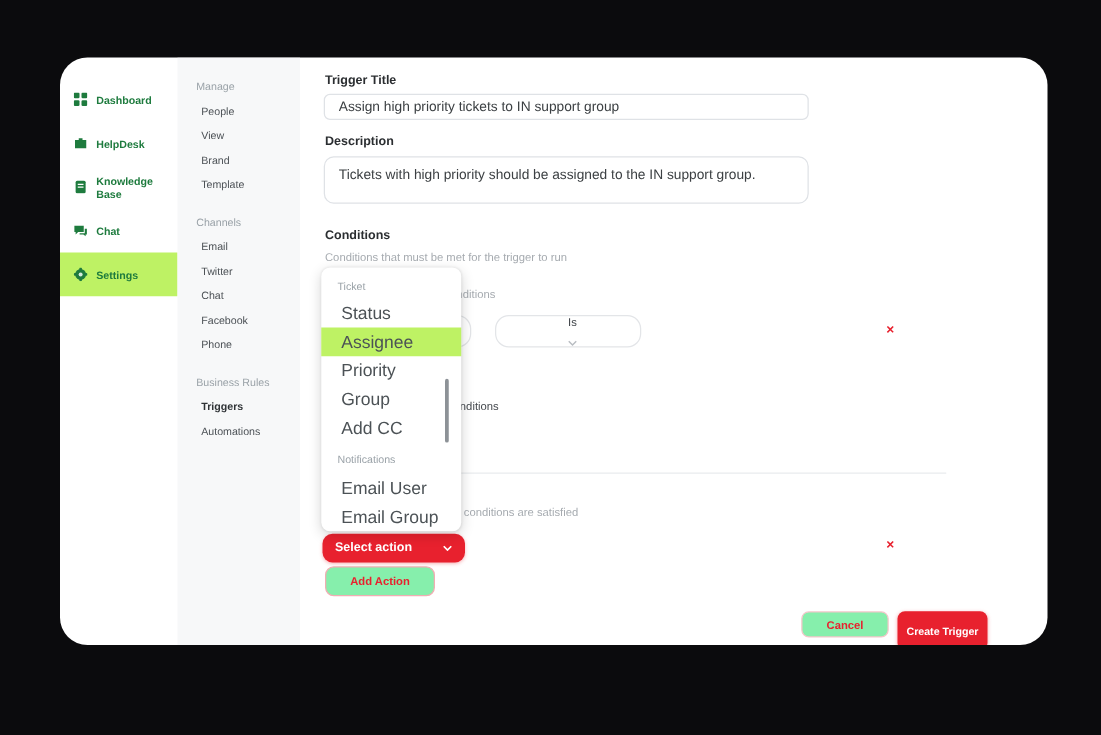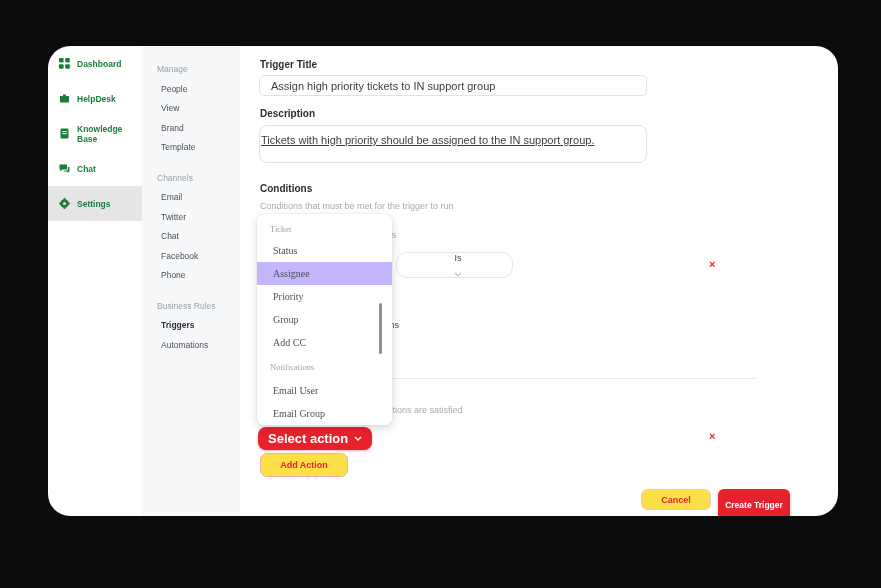--- a/index.html
+++ b/index.html
@@ -12,7 +12,7 @@
     background:#ffffff;border-radius:22px;overflow:hidden;display:flex;
   }
   
-  .sb1{width:94px;flex:none;padding-top:0;}
+  .sb1{width:94px;flex:none;padding-top:16px;}
   .sb1-item{
     height:35px;display:flex;align-items:center;gap:7px;padding-left:11px;
     color:#1e7b3e;font-size:8.5px;font-weight:bold;cursor:pointer;

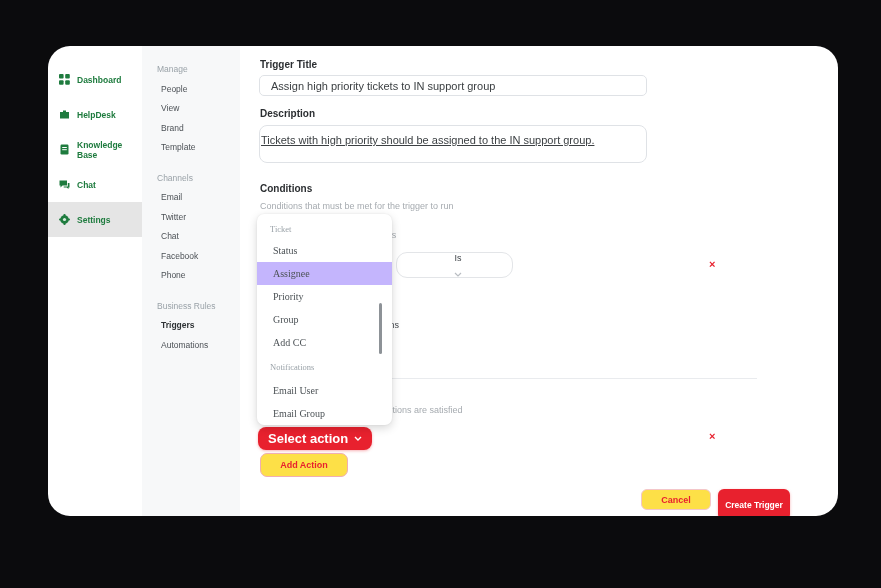--- a/index.html
+++ b/index.html
@@ -34,7 +34,7 @@
     font-family:"Liberation Sans",sans-serif;font-size:11px;color:#3c4043;
     padding:0 11px;background:#fff;outline:none;
   }
-  textarea.field{padding:8px 1px;resize:none;border-radius:8px;line-height:12px;text-decoration:underline;}
+  textarea.field{padding:8px 11px;resize:none;border-radius:8px;line-height:12px;}
   .select{
     position:absolute;box-sizing:border-box;height:26px;border:1px solid #e3e5e8;border-radius:11px;
     background:#fff;display:flex;align-items:center;justify-content:space-between;

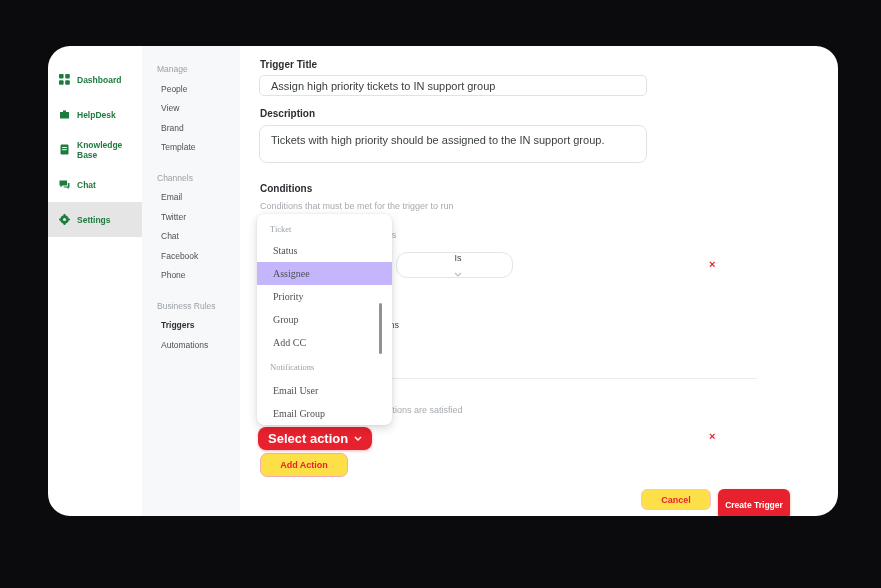--- a/index.html
+++ b/index.html
@@ -17,7 +17,7 @@
     height:35px;display:flex;align-items:center;gap:7px;padding-left:11px;
     color:#1e7b3e;font-size:8.5px;font-weight:bold;cursor:pointer;
   }
-  .sb1-item.active{background:#e5e5e5;}
+  .sb1-item.active{background:#bef264;}
   .sb1-item svg{flex:none;}
   
   .sb2{width:98px;flex:none;background:#f7f8f9;padding:14px 0 0 15px;box-sizing:border-box;}

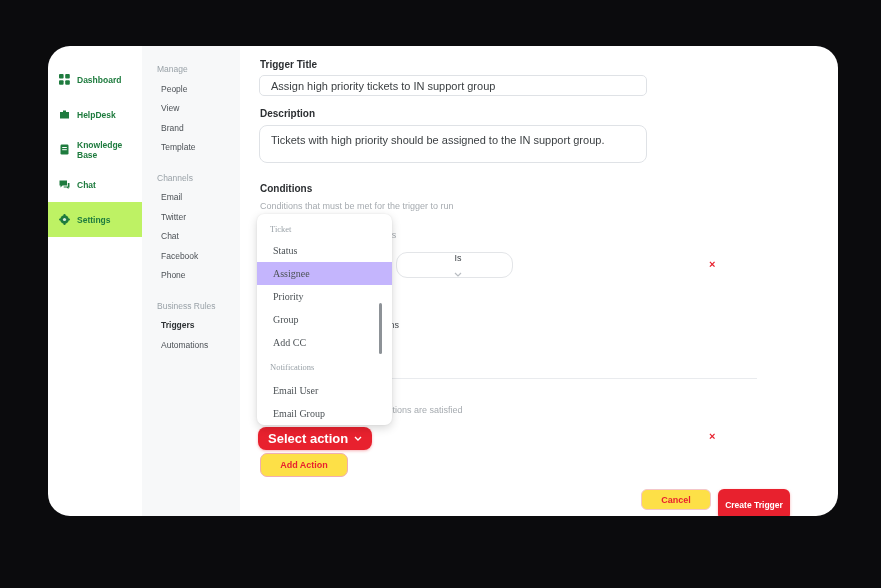--- a/index.html
+++ b/index.html
@@ -48,9 +48,9 @@
   }
   
   .menu{
-    position:absolute;left:17px;top:168px;width:135px;height:211px;background:#fff;
+    position:absolute;left:17px;top:168px;width:112px;height:211px;background:#fff;
     border-radius:7px;box-shadow:0 3px 10px rgba(0,0,0,.16),0 0 2px rgba(0,0,0,.08);
-    z-index:5;box-sizing:border-box;padding-top:5px;font-family:Liberation Serif, serif;
+    z-index:5;box-sizing:border-box;padding-top:5px;
   }
   .menu-header{height:20px;line-height:20px;padding-left:13px;color:#9aa2a8;font-size:8.5px;}
   .menu-item{height:23px;line-height:23px;padding-left:16px;color:#4c5256;font-size:10px;cursor:pointer;}

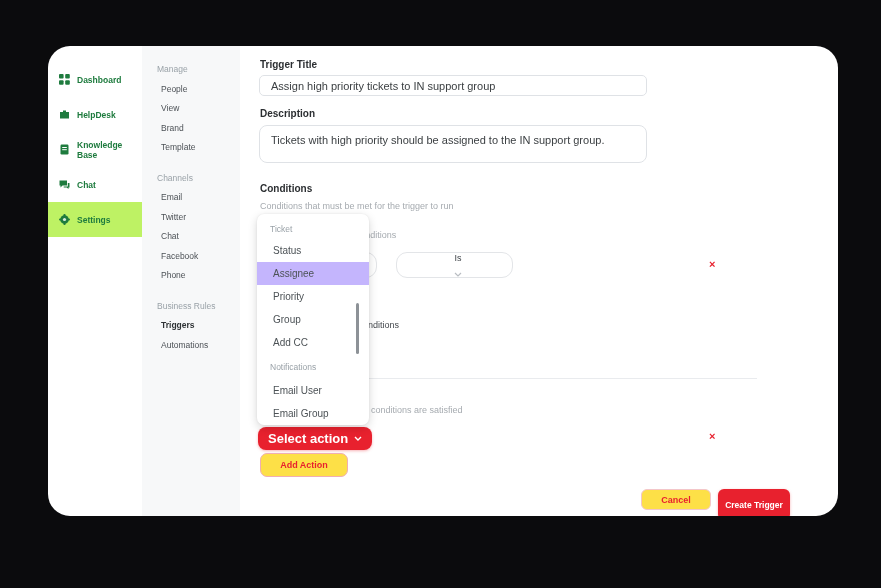--- a/index.html
+++ b/index.html
@@ -53,7 +53,7 @@
     z-index:5;box-sizing:border-box;padding-top:5px;
   }
   .menu-header{height:20px;line-height:20px;padding-left:13px;color:#9aa2a8;font-size:8.5px;}
-  .menu-item{height:23px;line-height:23px;padding-left:16px;color:#4c5256;font-size:10px;cursor:pointer;}
+  .menu-item{height:23px;line-height:23px;padding-left:16px;color:#4c5256;font-size:14px;cursor:pointer;}
   .menu-item.selected{background:#c4b5fd;}
   .menu-scrollbar{position:absolute;right:10px;top:89px;width:3px;height:51px;background:#8d9297;border-radius:2px;}
   

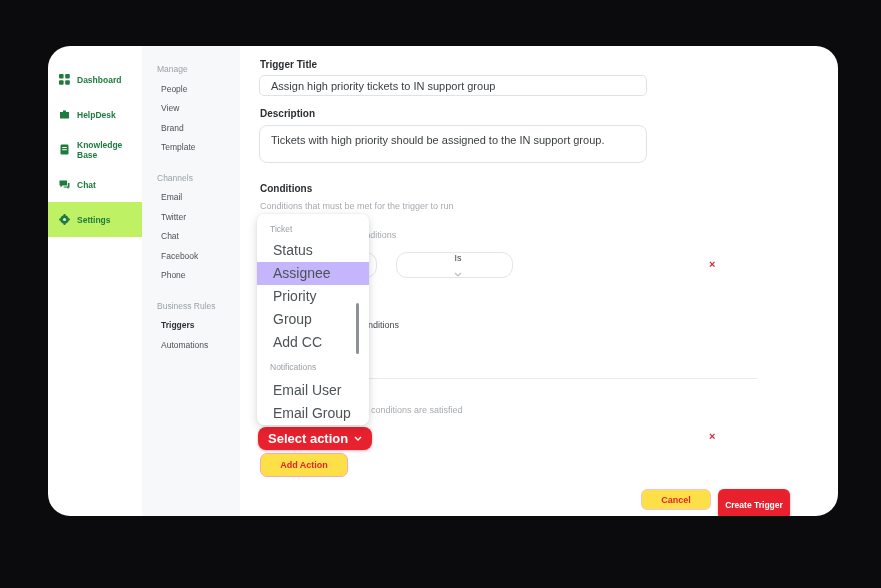--- a/index.html
+++ b/index.html
@@ -54,7 +54,7 @@
   }
   .menu-header{height:20px;line-height:20px;padding-left:13px;color:#9aa2a8;font-size:8.5px;}
   .menu-item{height:23px;line-height:23px;padding-left:16px;color:#4c5256;font-size:14px;cursor:pointer;}
-  .menu-item.selected{background:#c4b5fd;}
+  .menu-item.selected{background:#bef264;}
   .menu-scrollbar{position:absolute;right:10px;top:89px;width:3px;height:51px;background:#8d9297;border-radius:2px;}
   
   .btn-red{

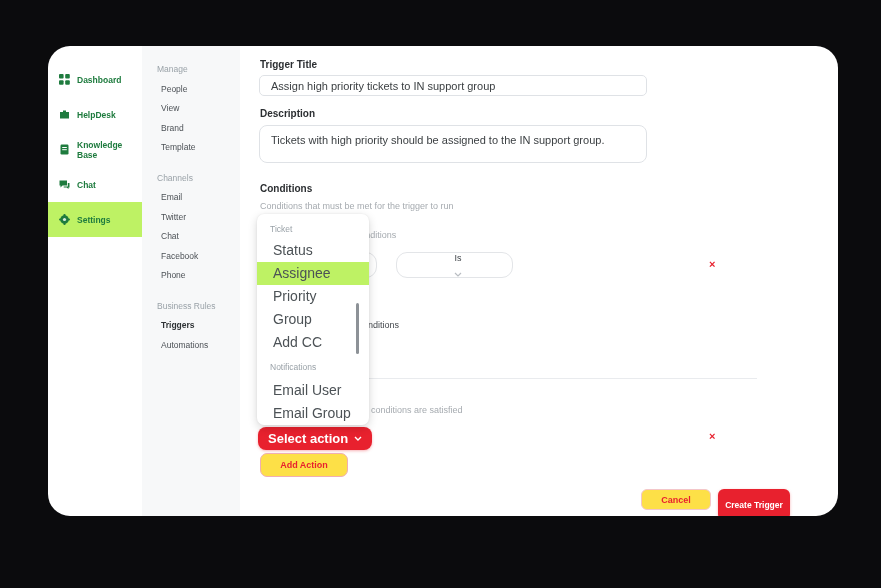--- a/index.html
+++ b/index.html
@@ -58,7 +58,7 @@
   .menu-scrollbar{position:absolute;right:10px;top:89px;width:3px;height:51px;background:#8d9297;border-radius:2px;}
   
   .btn-red{
-    position:absolute;background:#e8212e;color:#fff;font-weight:bold;font-size:13px;border:none;
+    position:absolute;background:#e8212e;color:#fff;font-weight:bold;font-size:10px;border:none;
     border-radius:8px;display:flex;align-items:center;cursor:pointer;
     font-family:"Liberation Sans",sans-serif;box-shadow:0 1px 3px rgba(232,33,46,.35);
   }

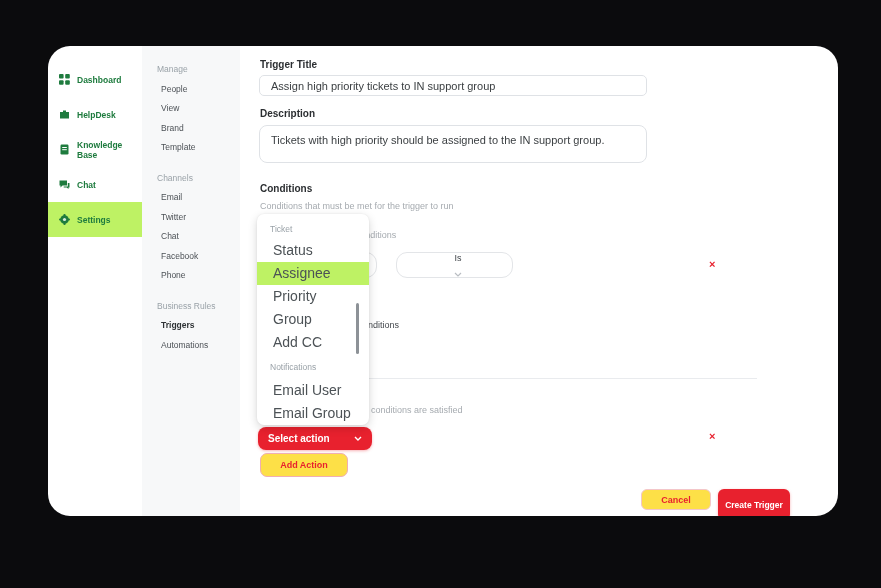--- a/index.html
+++ b/index.html
@@ -63,7 +63,7 @@
     font-family:"Liberation Sans",sans-serif;box-shadow:0 1px 3px rgba(232,33,46,.35);
   }
   .btn-outline{
-    position:absolute;background:#fde047;color:#e8212e;font-weight:bold;font-size:9px;
+    position:absolute;background:#86efac;color:#e8212e;font-weight:bold;font-size:9px;
     border:1px solid #f0aeb3;border-radius:7px;display:flex;align-items:center;justify-content:center;
     cursor:pointer;font-family:"Liberation Sans",sans-serif;box-sizing:border-box;
   }

